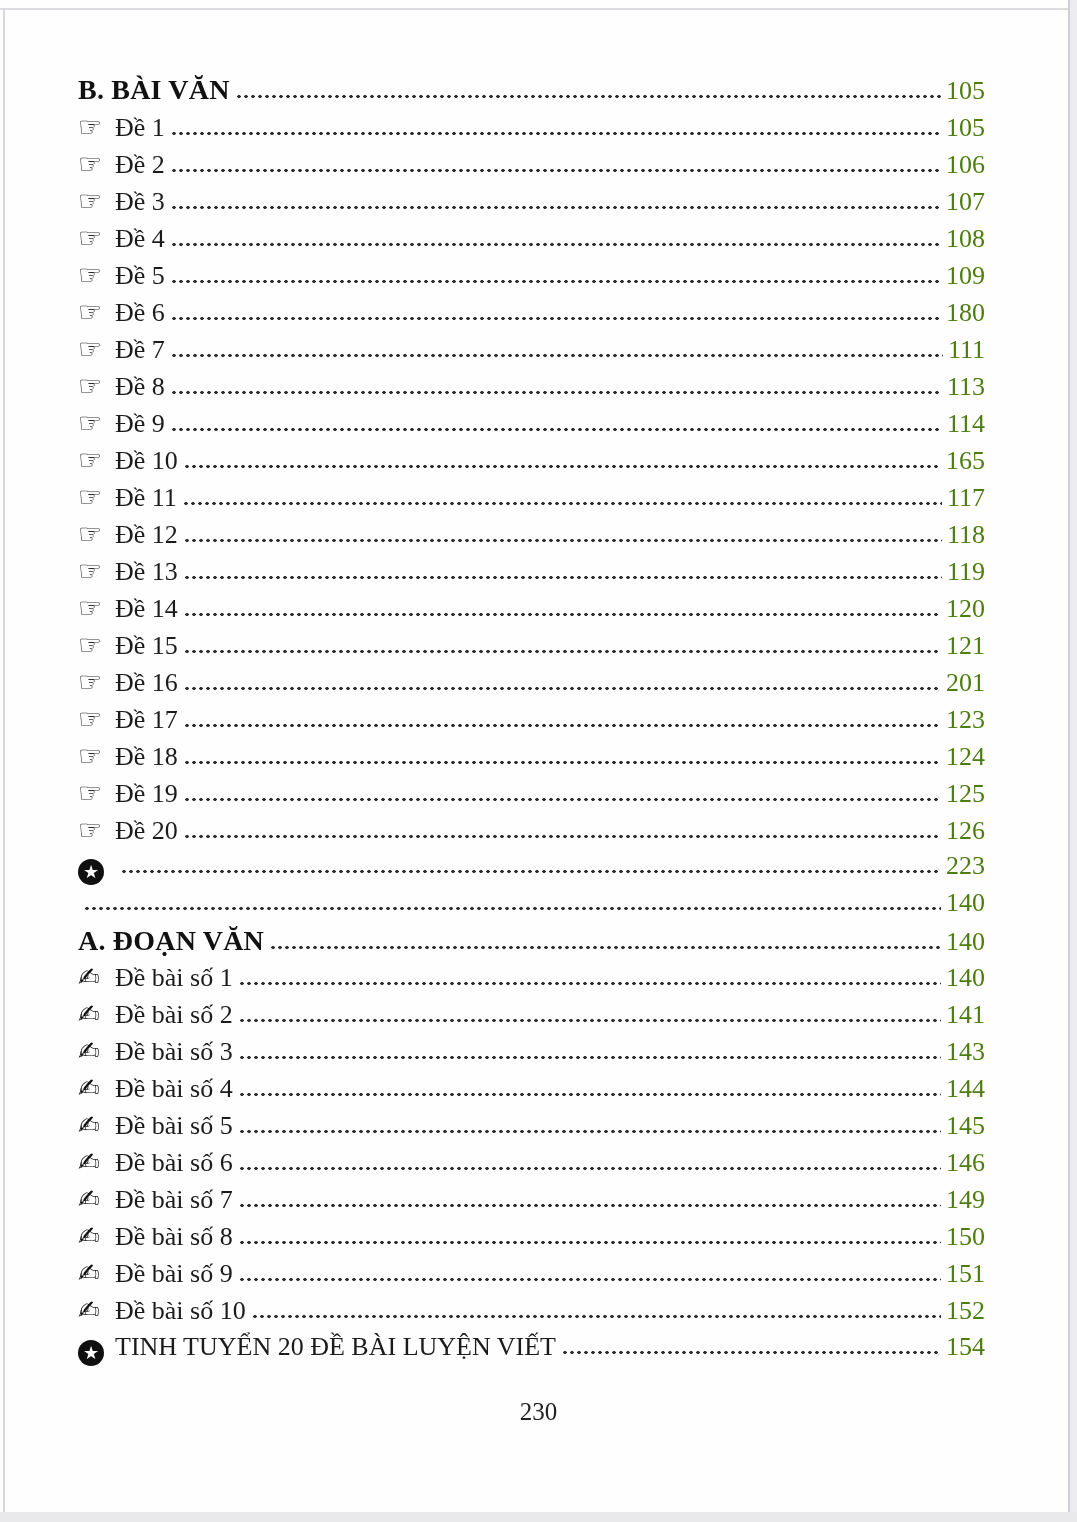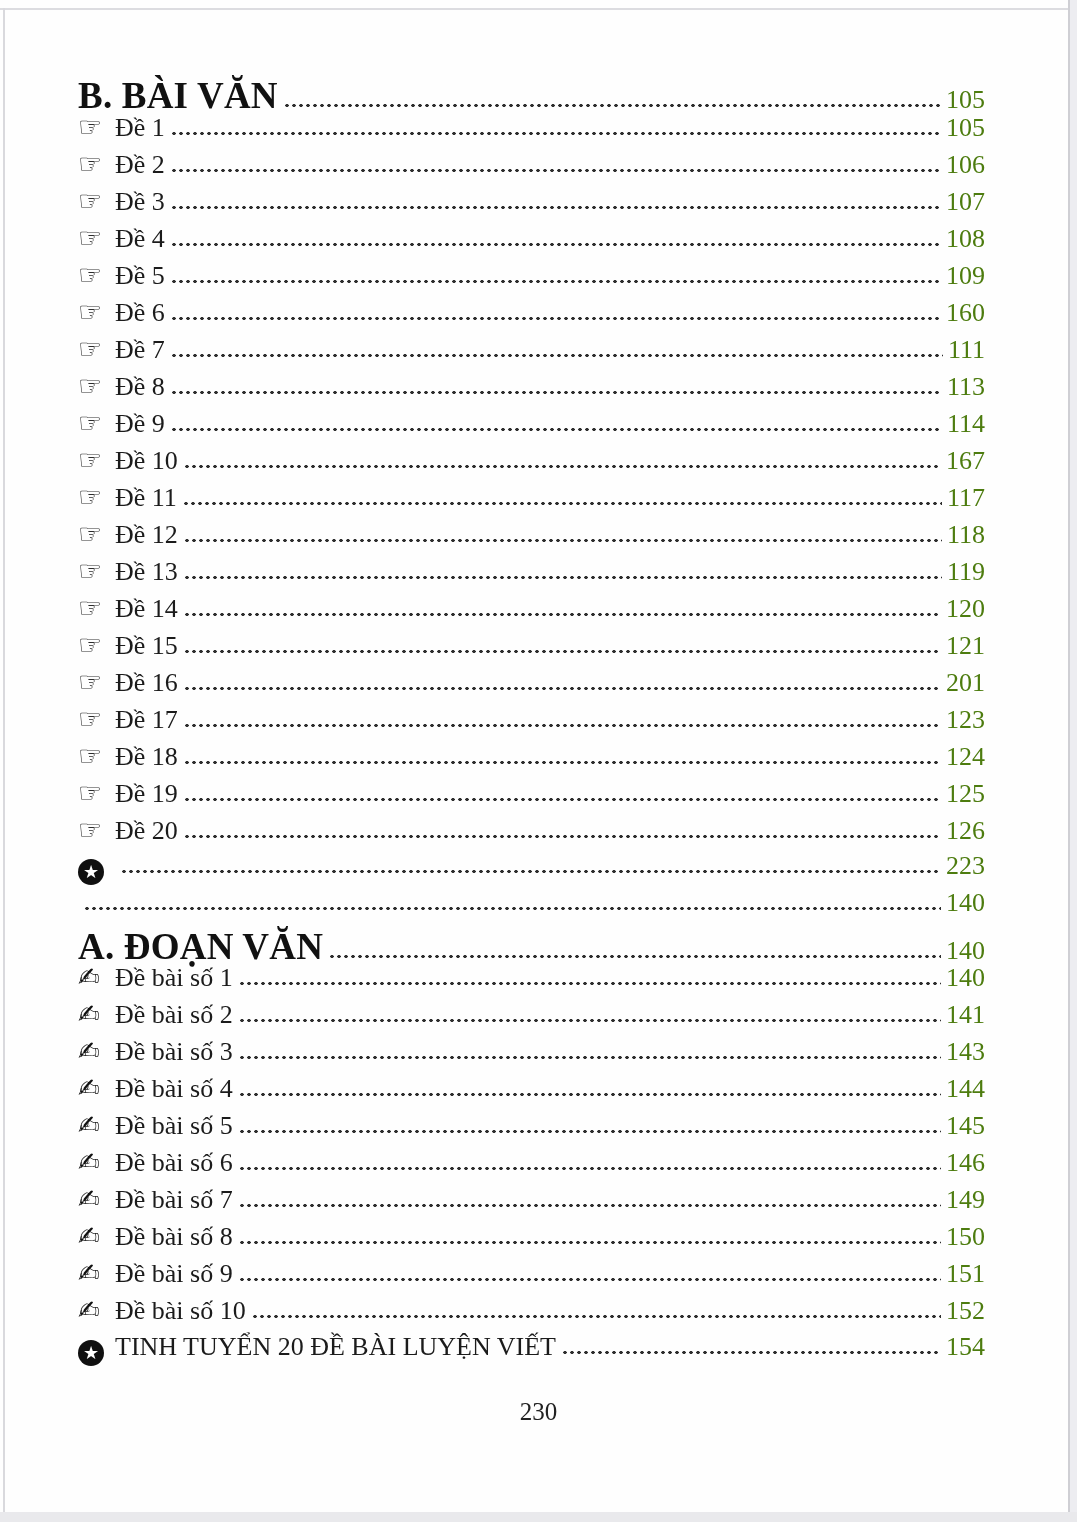--- a/index.html
+++ b/index.html
@@ -34,7 +34,7 @@
     font-size: 26px;
     white-space: nowrap;
   }
-  .row.section .label { font-weight: bold; font-size: 37px; letter-spacing: 0.2px; color: #111; }
+  .row.section .label { font-weight: bold; font-size: 28px; letter-spacing: 0.2px; color: #111; }
 
   .icon-cell {
     flex: none;

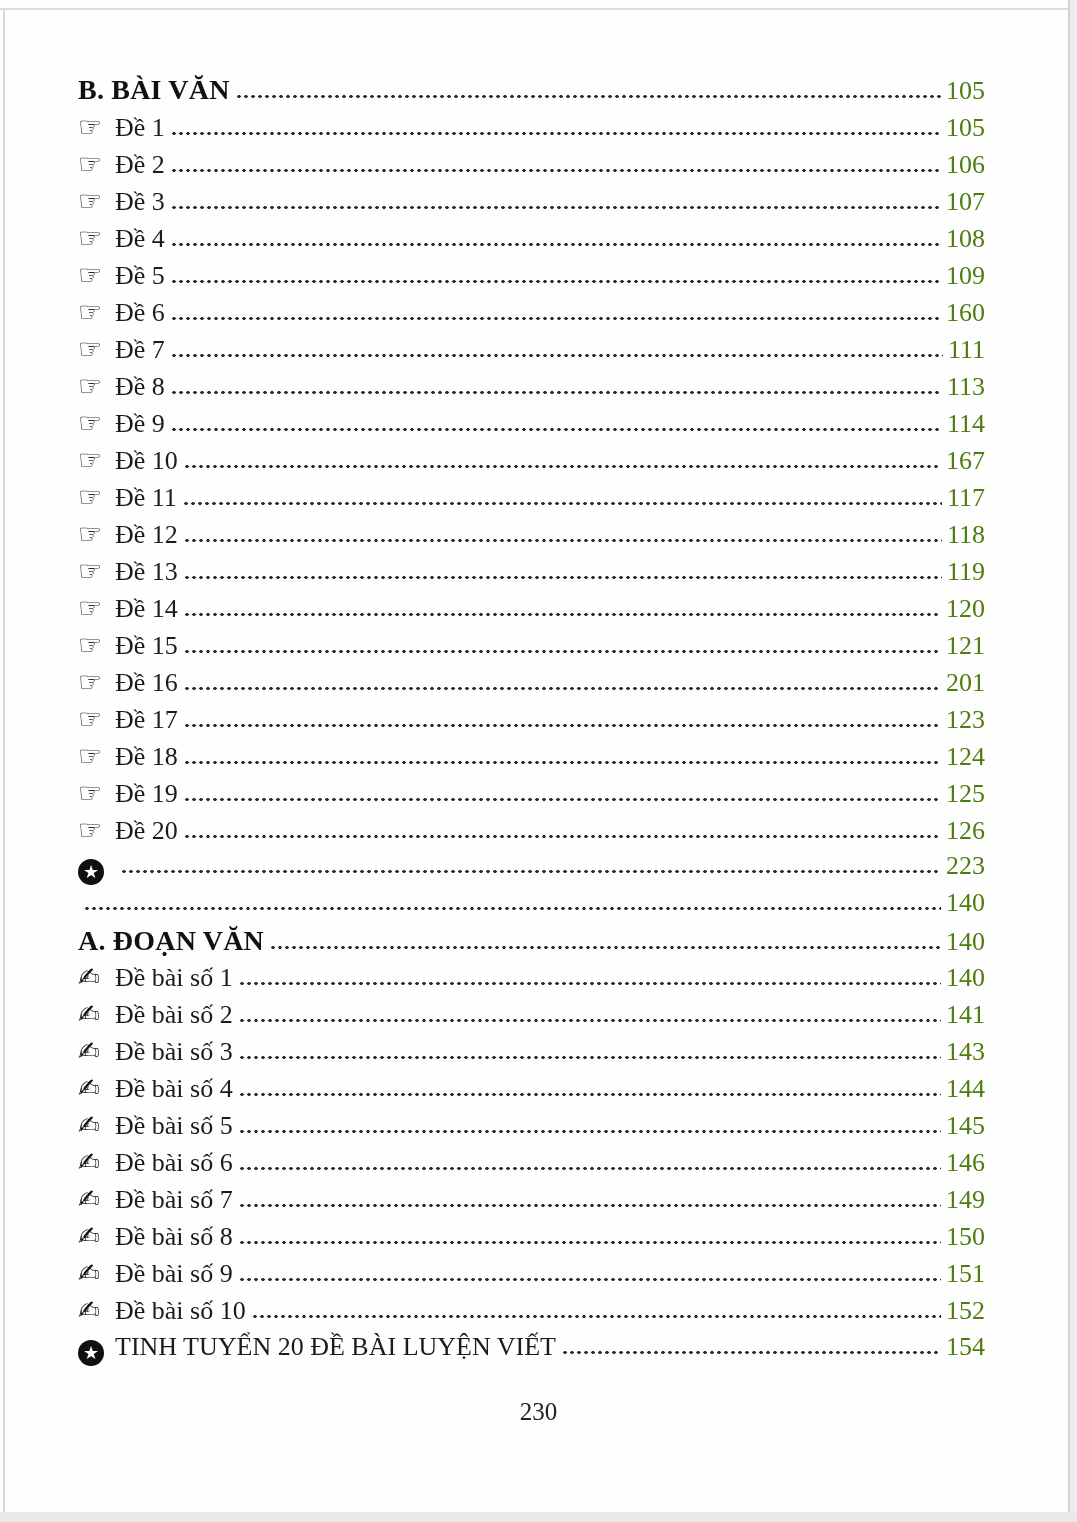--- a/index.html
+++ b/index.html
@@ -142,7 +142,7 @@
       <span class="icon-cell"><span class="hand-glyph">☞</span></span>
       <span class="label">Đề 6</span>
       <div class="leader"></div>
-      <span class="pnum">160</span>
+      <span class="pnum">180</span>
     </div>
     <div class="row">
       <span class="icon-cell"><span class="hand-glyph">☞</span></span>

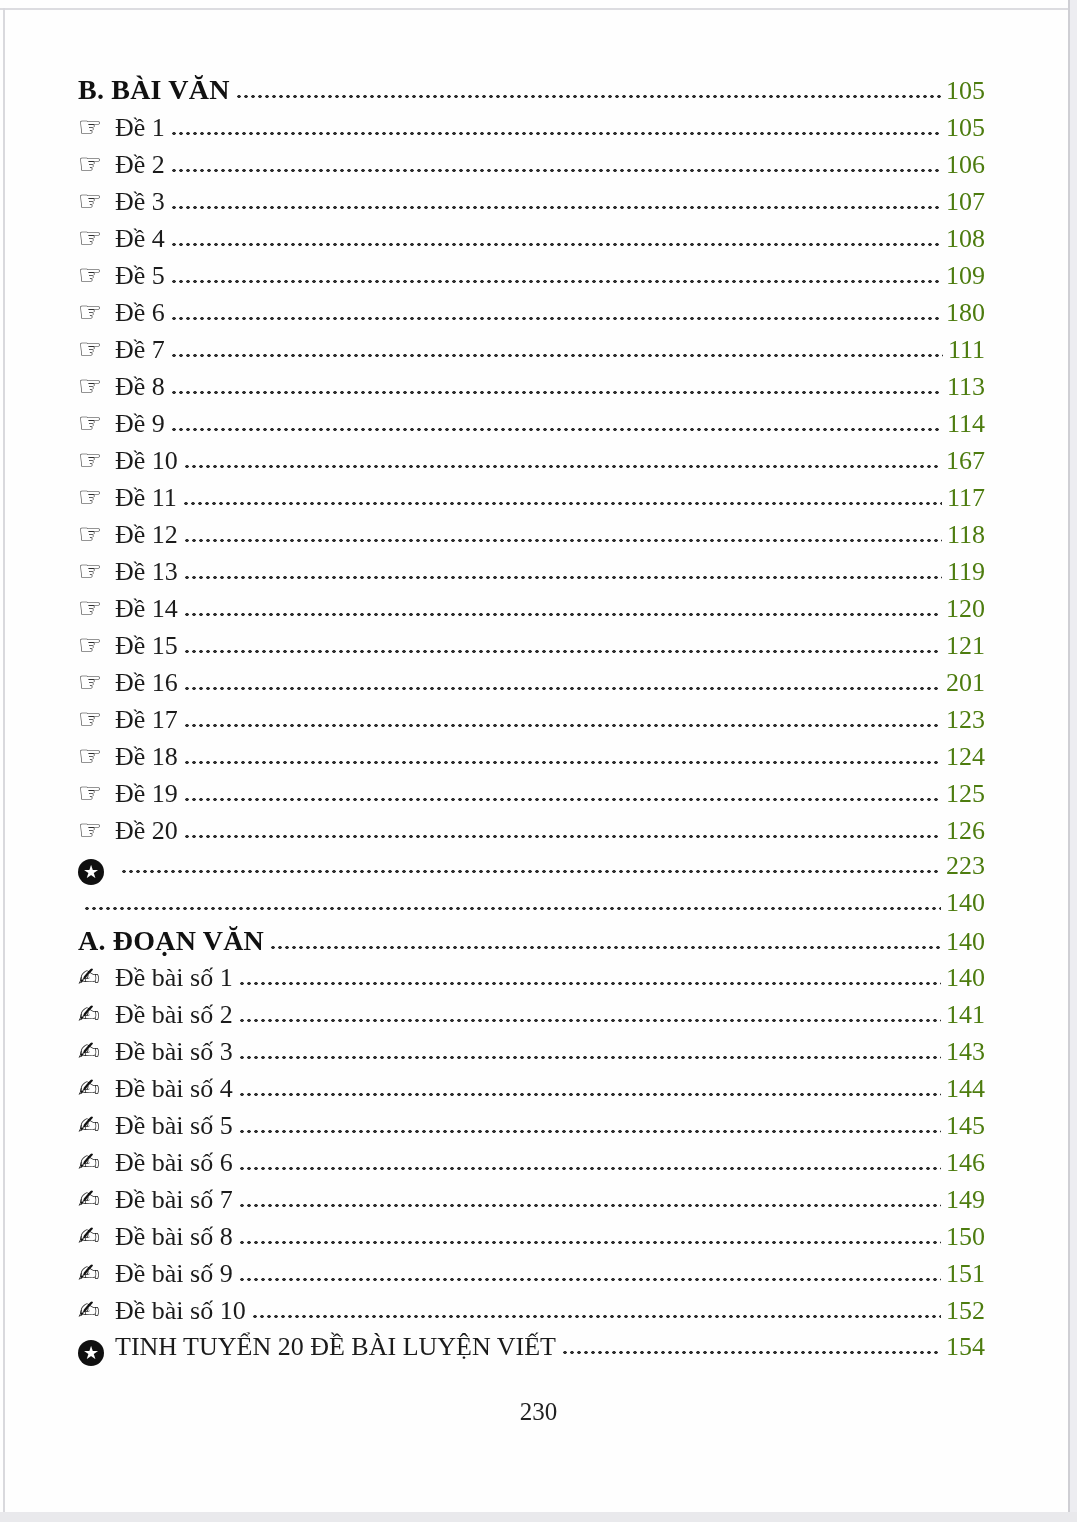--- a/index.html
+++ b/index.html
@@ -166,7 +166,7 @@
       <span class="icon-cell"><span class="hand-glyph">☞</span></span>
       <span class="label">Đề 10</span>
       <div class="leader"></div>
-      <span class="pnum">167</span>
+      <span class="pnum">165</span>
     </div>
     <div class="row">
       <span class="icon-cell"><span class="hand-glyph">☞</span></span>

